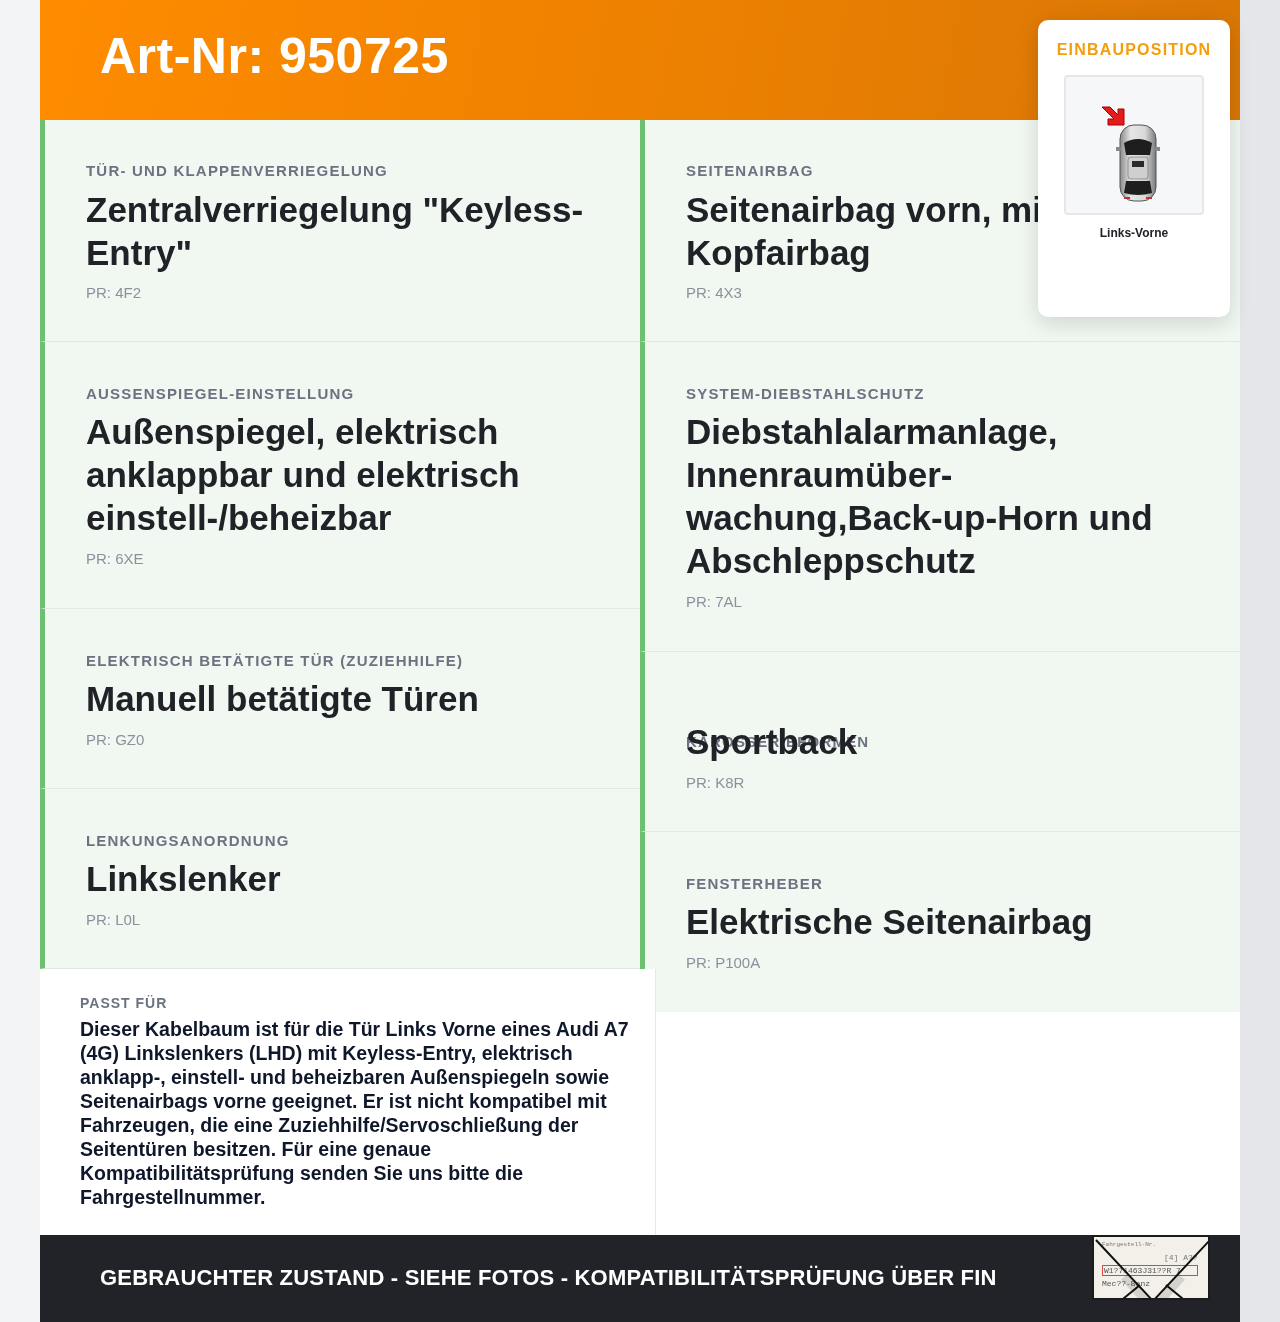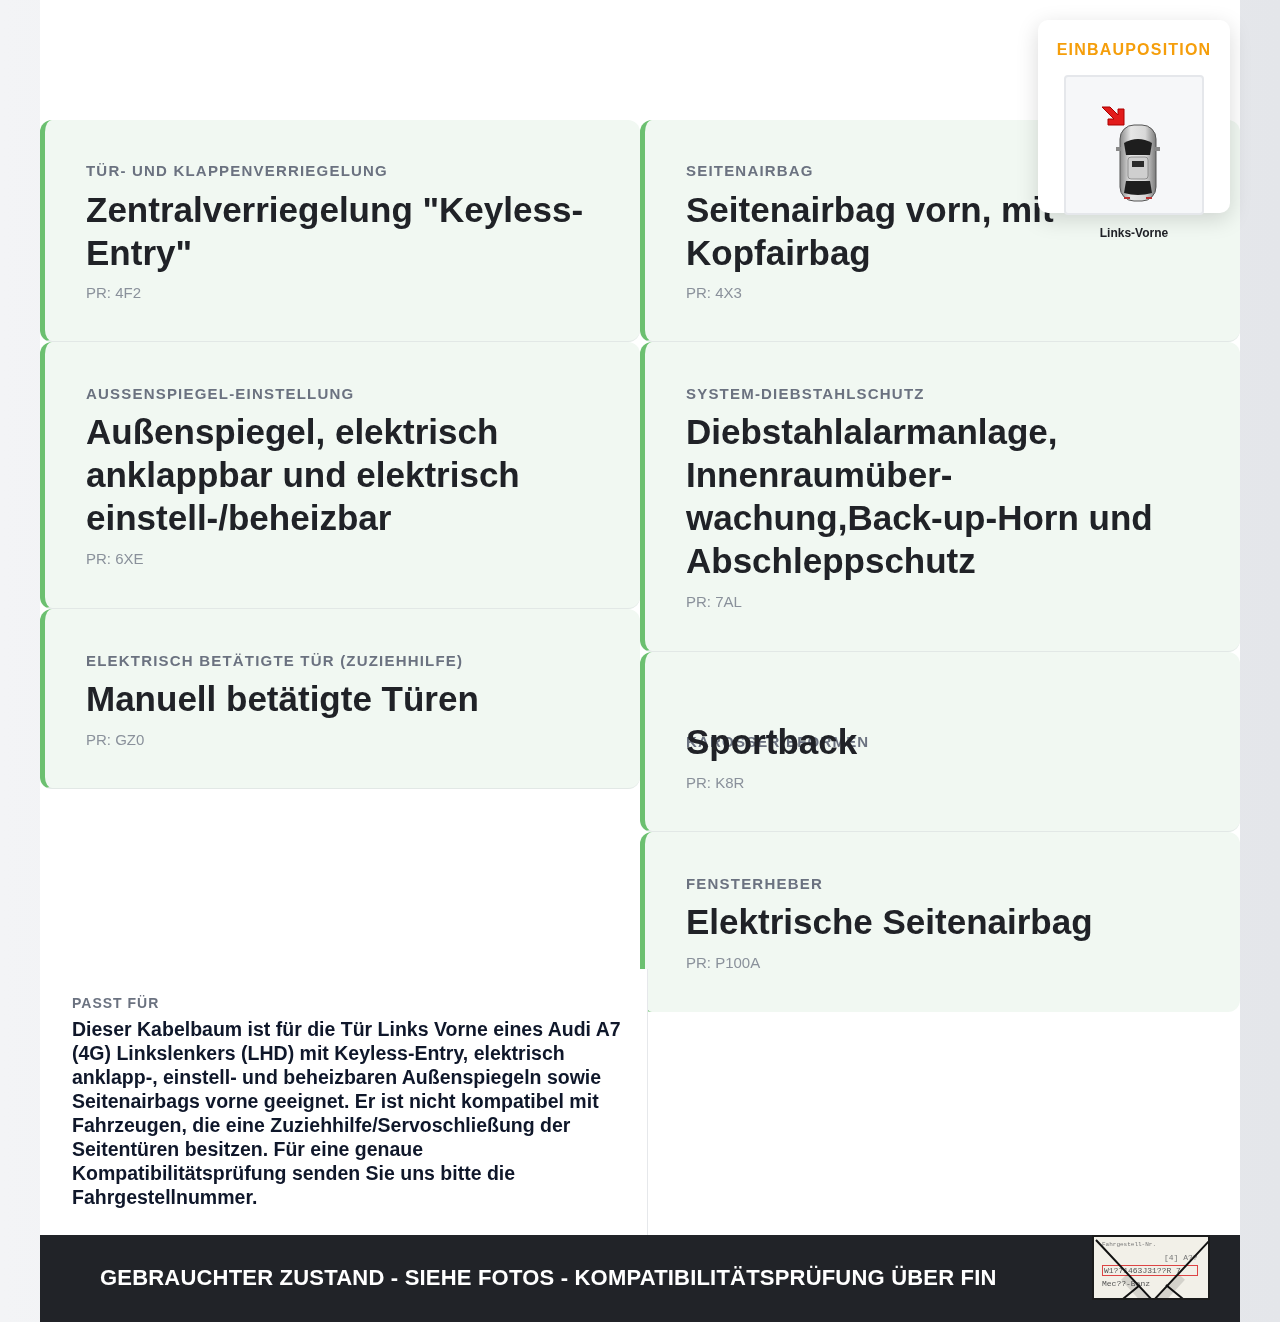--- a/index.html
+++ b/index.html
@@ -99,6 +99,9 @@
 
 <div class="sheet">
 
+  <div class="header">
+    <div class="header-title">Art-Nr: 950725</div>
+  </div>
 
   <div class="col left">
     <div class="cell" style="height:222px;">

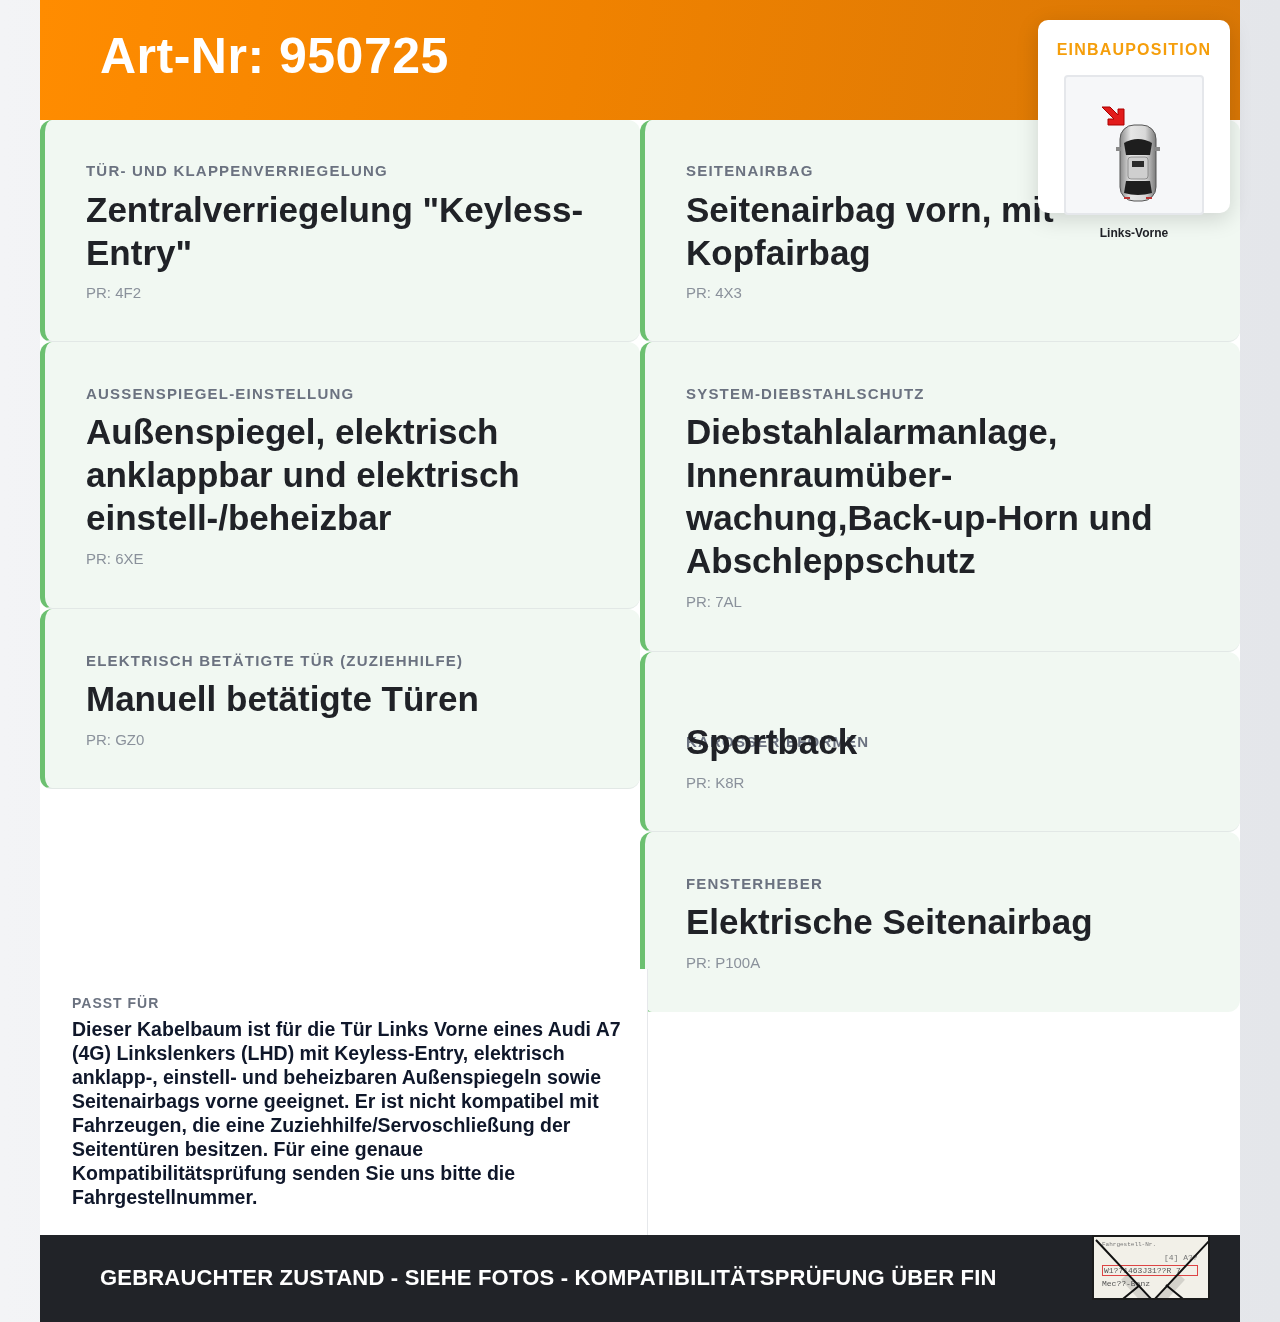--- a/index.html
+++ b/index.html
@@ -77,7 +77,7 @@
   .vin-envelope .doc-line { position: absolute; left: 8px; font-family: "Liberation Mono", monospace; font-size: 8px; color: #777; }
   .vin-envelope .vin-box { position: absolute; left: 8px; top: 28px; width: 96px; height: 11px; border: 1.5px solid #d44; }
   .overlay {
-    position: absolute; left: 1038px; top: 20px; width: 192px; height: 193px;
+    position: absolute; left: 1038px; top: 20px; width: 192px; height: 297px;
     background: #ffffff; border-radius: 10px;
     box-shadow: 0 6px 22px rgba(0,0,0,0.15);
   }

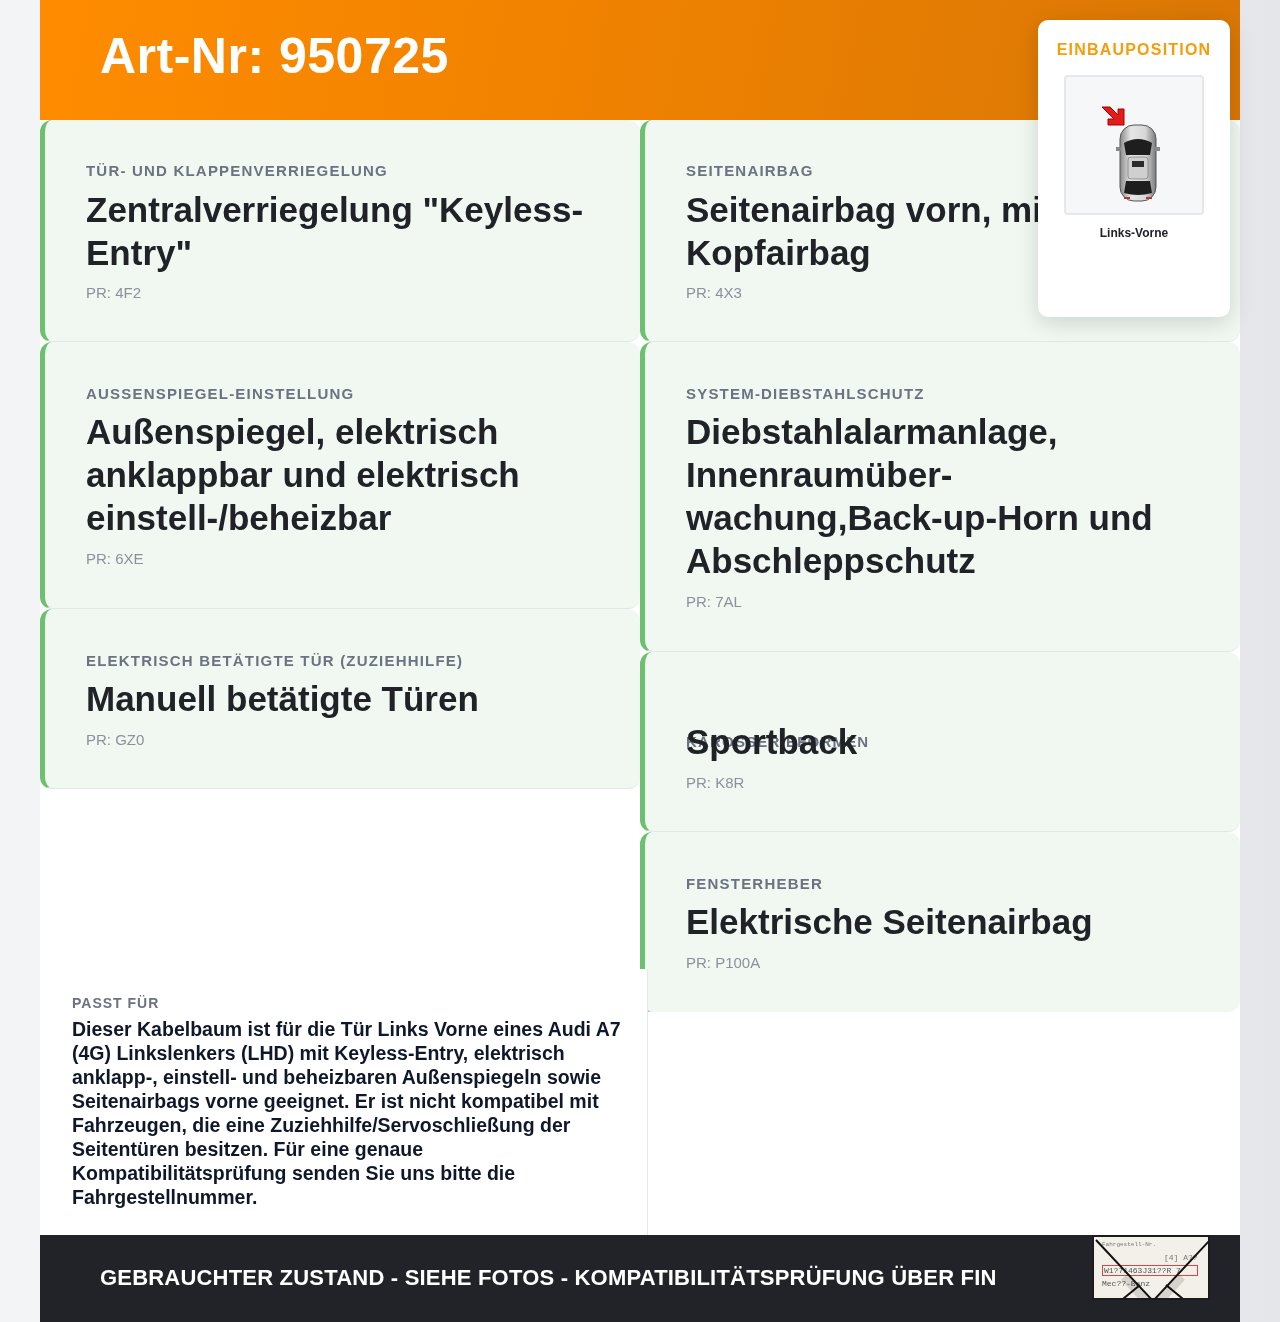--- a/index.html
+++ b/index.html
@@ -34,7 +34,6 @@
     border-left: 5px solid #6cc070;
     border-bottom: 1px solid #e2e8e6;
     padding: 0 40px 0 41px;
-    border-radius: 12px;
   }
   .cell-label {
     position: absolute; left: 41px;

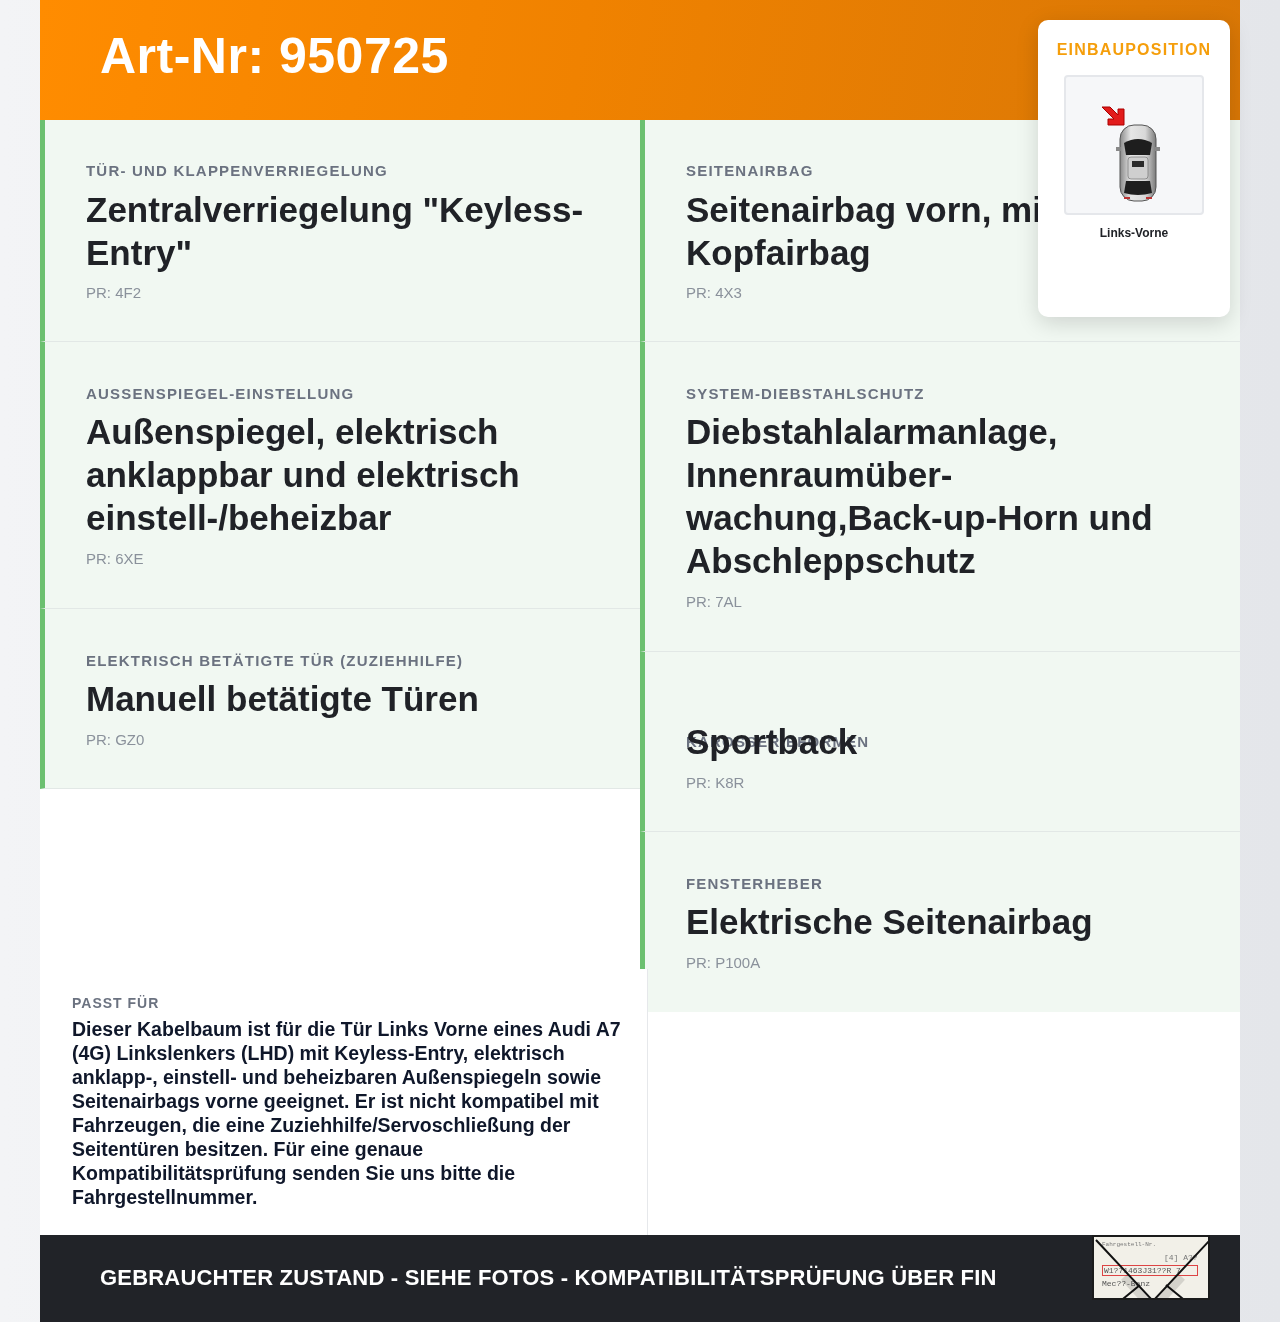--- a/index.html
+++ b/index.html
@@ -117,6 +117,11 @@
       <div class="cell-label" style="top:43px;">ELEKTRISCH BETÄTIGTE TÜR (ZUZIEHHILFE)</div>
       <div class="cell-value" style="top:68px;">Manuell betätigte Türen</div>
       <div class="cell-pr" style="top:122px;">PR: GZ0</div>
+    </div>
+    <div class="cell" style="height:180px;">
+      <div class="cell-label" style="top:43px;">LENKUNGSANORDNUNG</div>
+      <div class="cell-value" style="top:68px;">Linkslenker</div>
+      <div class="cell-pr" style="top:122px;">PR: L0L</div>
     </div>
   </div>
 

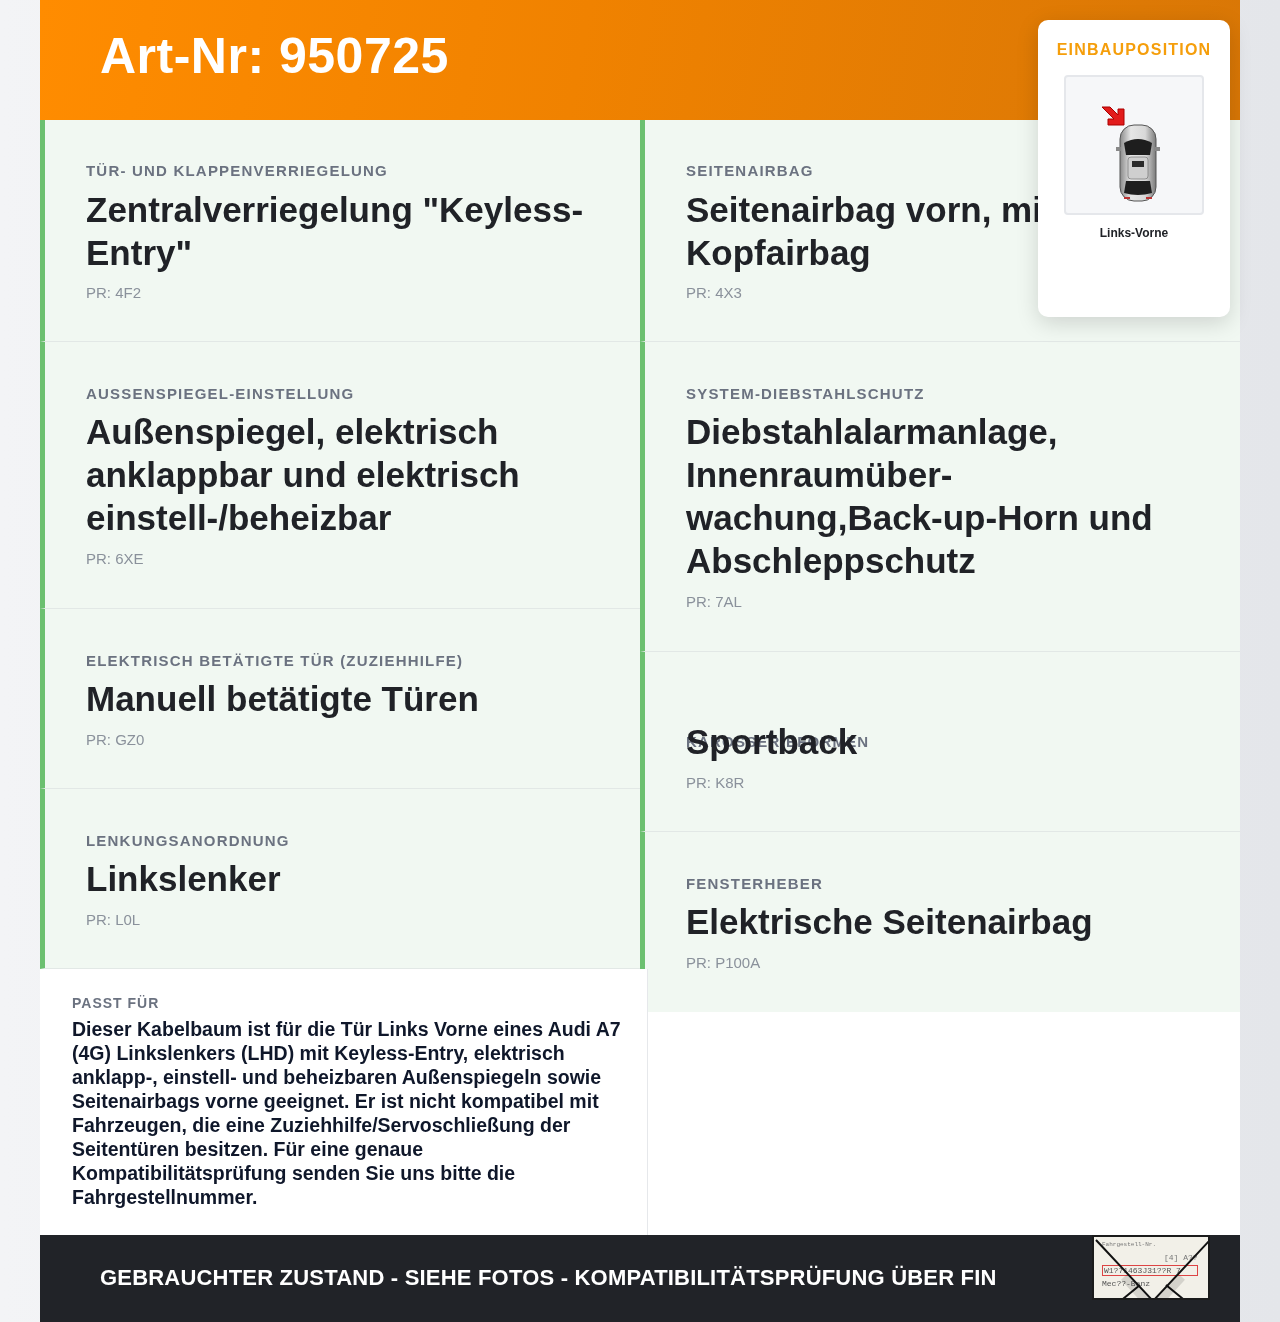--- a/index.html
+++ b/index.html
@@ -49,7 +49,7 @@
     font-size: 15px; color: #8a919b;
   }
   .fit {
-    position: absolute; left: 8px; top: 969px; width: 600px; height: 266px;
+    position: absolute; left: 16px; top: 969px; width: 600px; height: 266px;
     background: #ffffff; border-right: 1px solid #e6e8eb;
     padding: 24px 24px 12px 24px;
   }

